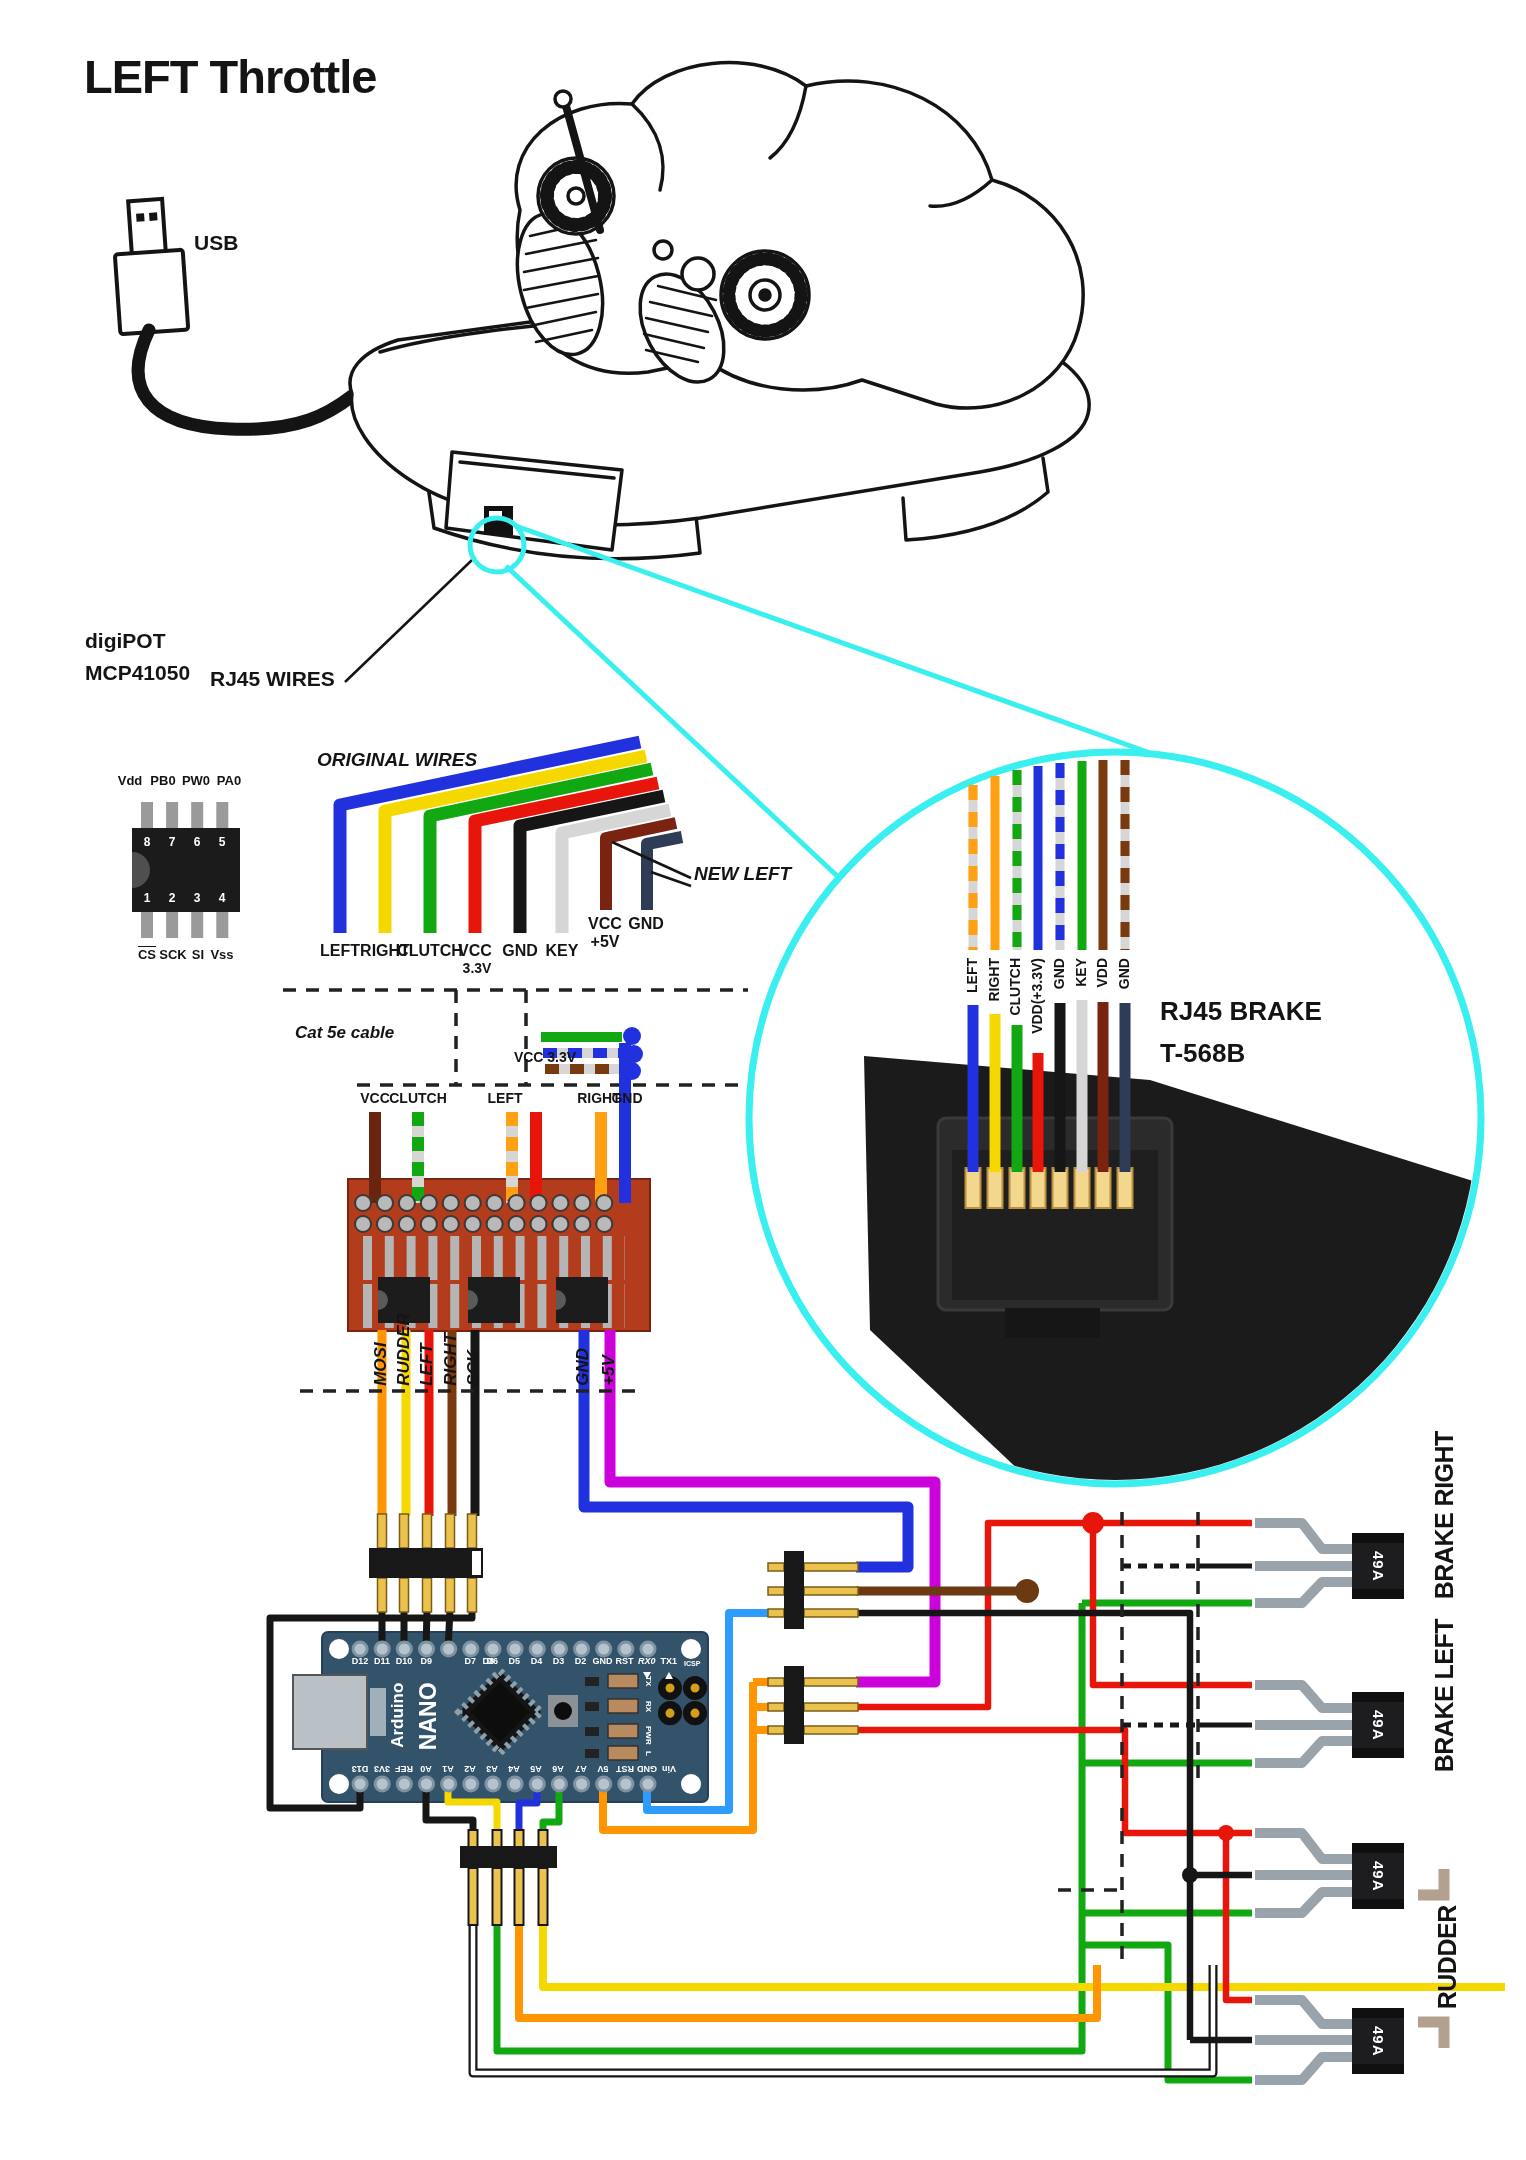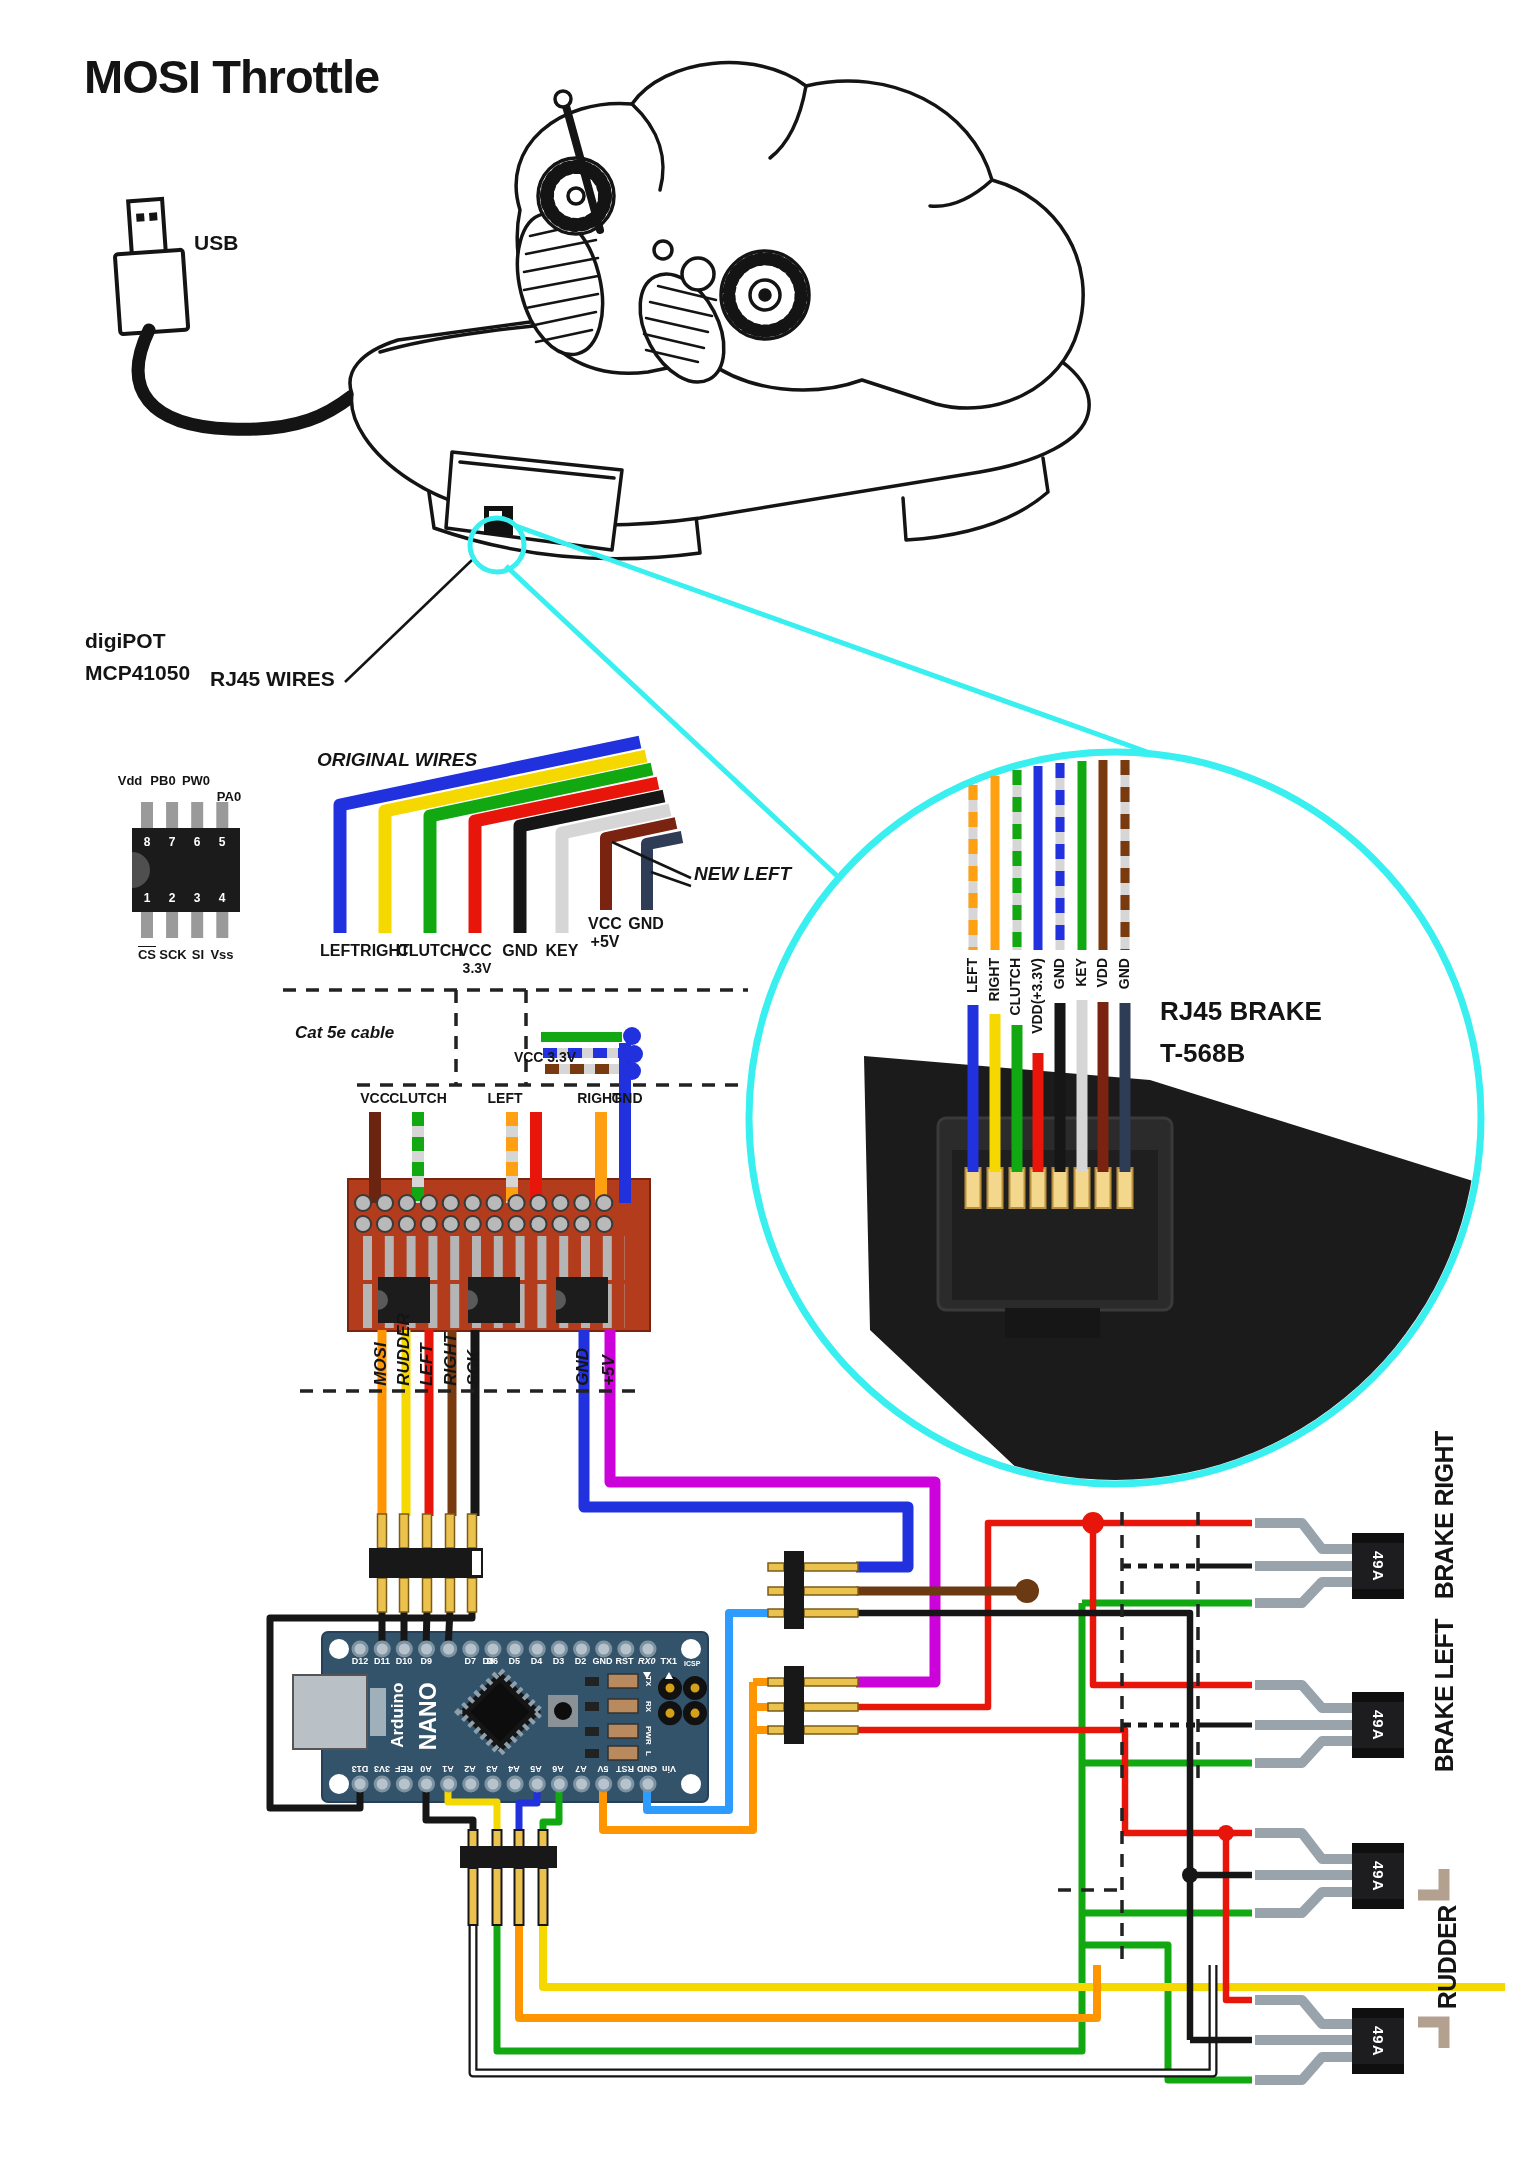--- a/index.html
+++ b/index.html
@@ -391,7 +391,7 @@
   </g>
 </svg>
 
-<span class="L title" style="left:84px;top:52px">MOSI Throttle</span>
+<span class="L title" style="left:84px;top:52px">LEFT Throttle</span>
 <span class="L s21" style="left:194px;top:232px">USB</span>
 <span class="L s21" style="left:85px;top:630px">digiPOT</span>
 <span class="L s21" style="left:85px;top:662px">MCP41050</span>

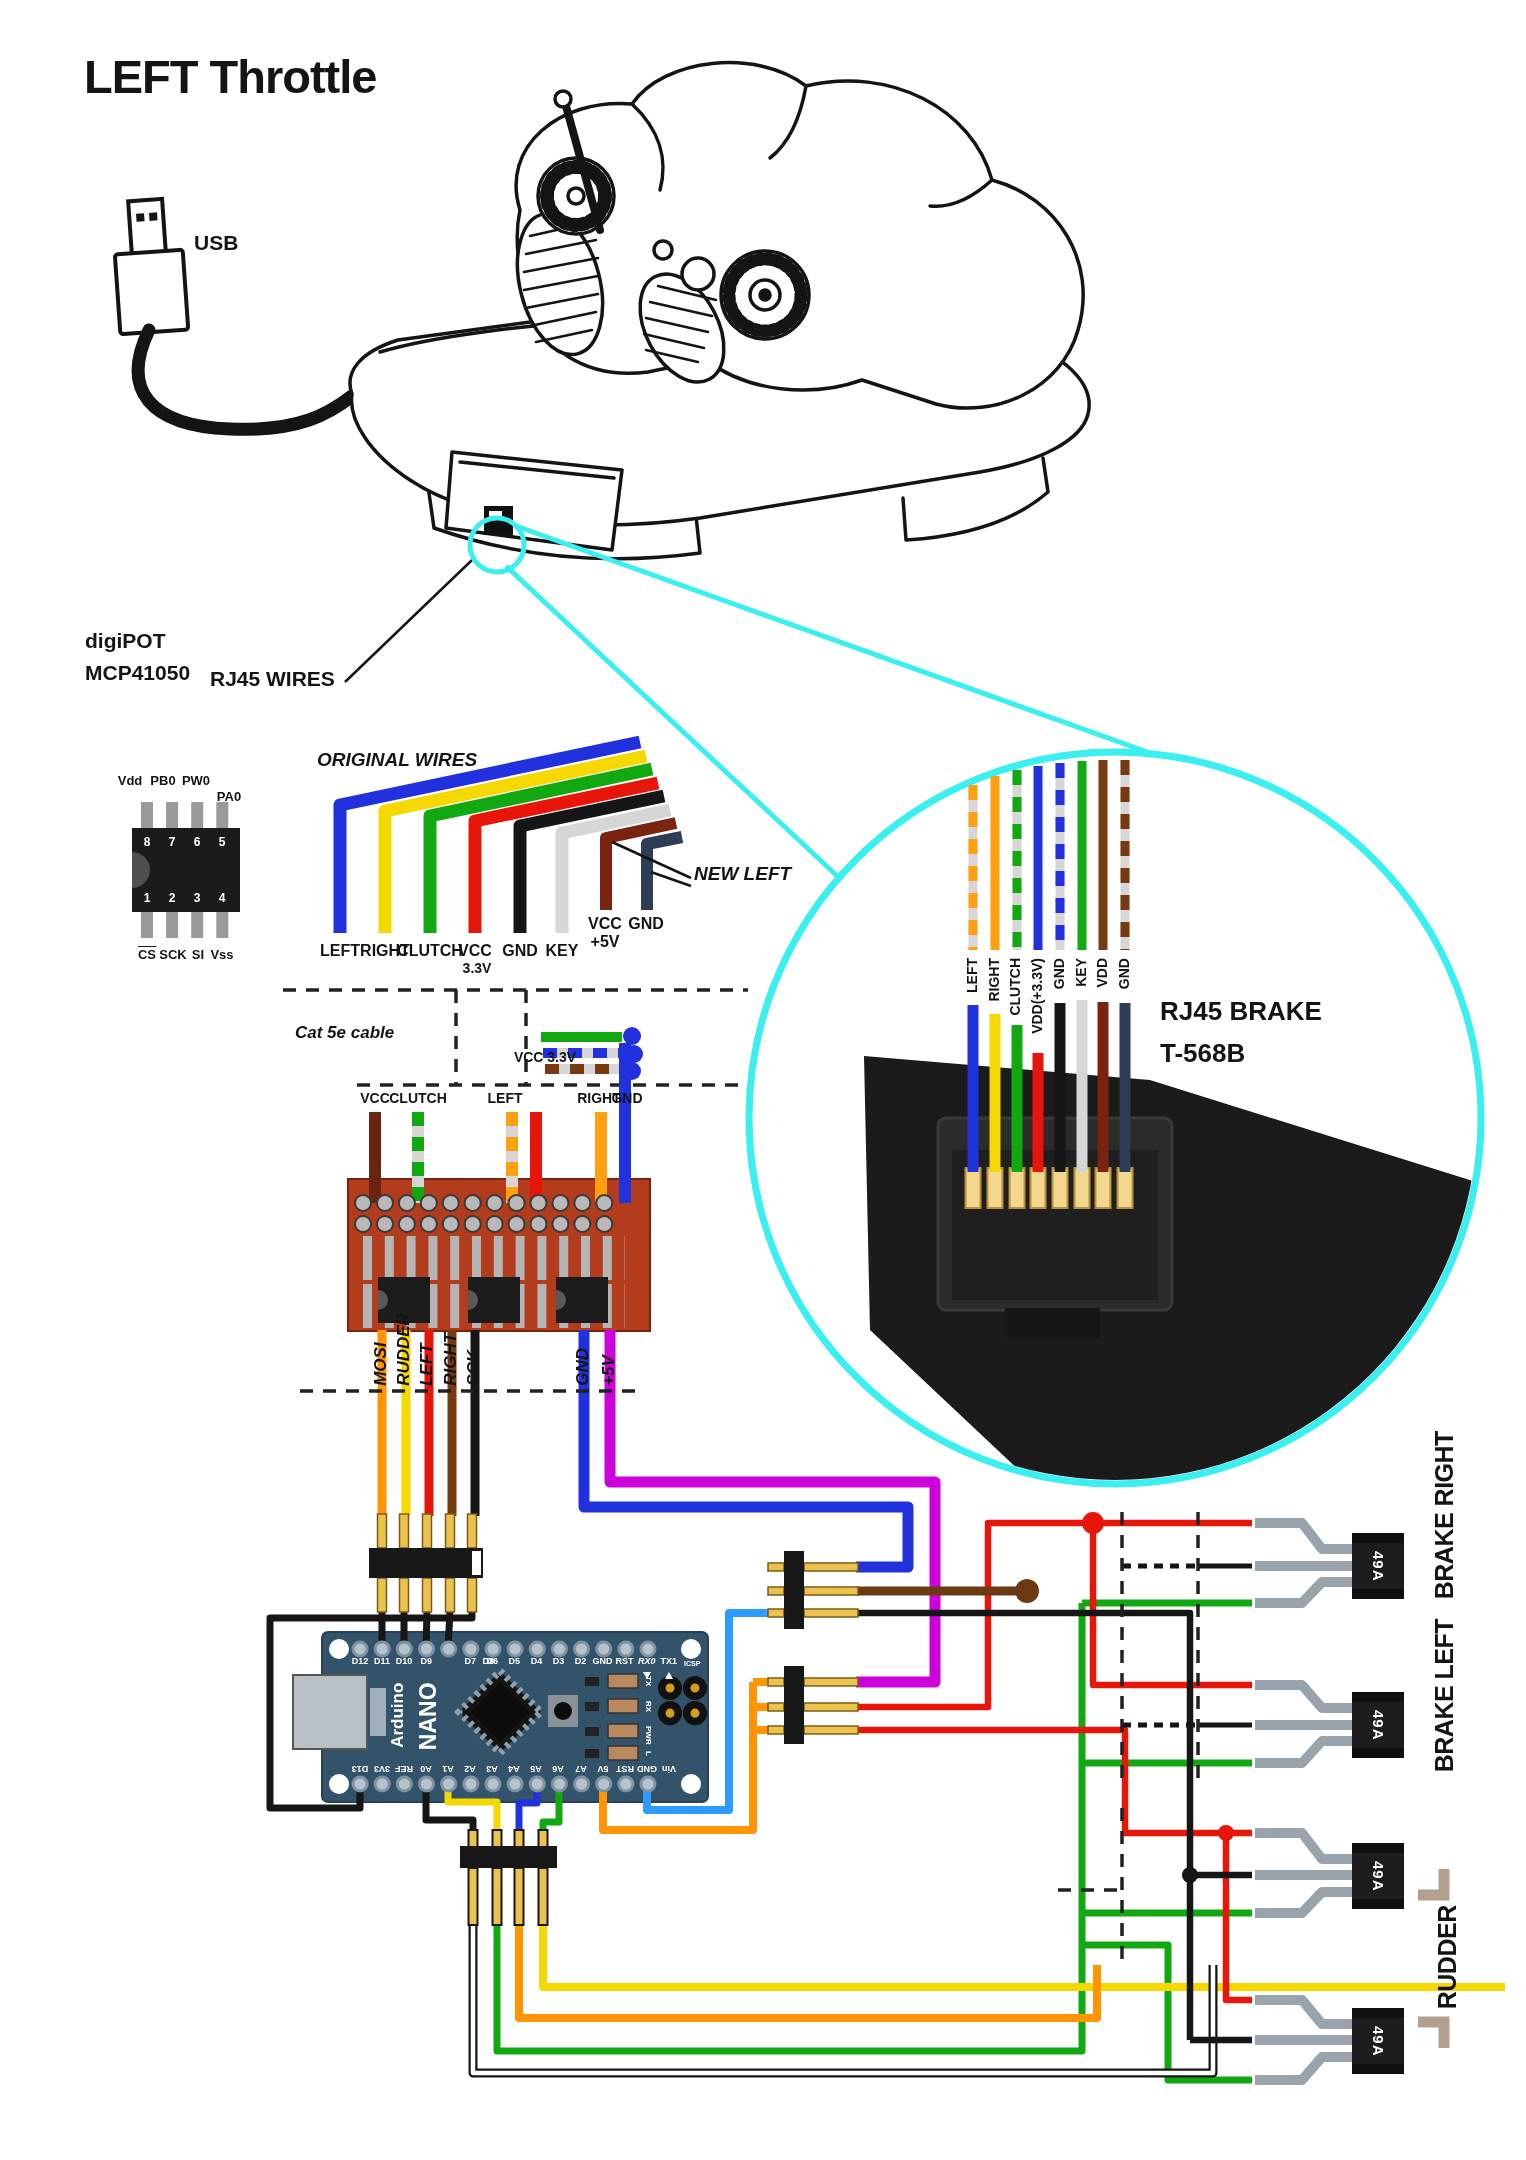--- a/index.html
+++ b/index.html
@@ -407,7 +407,7 @@
 <span class="L s13 ctr" style="left: 130px; top: 774px;">Vdd</span>
       <span class="L s13 ctr" style="left: 163px; top: 774px;">PB0</span>
       <span class="L s13 ctr" style="left: 196px; top: 774px;">PW0</span>
-      <span class="L s13 ctr" style="left: 229px; top: 774px; margin-top: 16px;">PA0</span>
+      <span class="L s13 ctr" style="left: 229px; top: 774px;">PA0</span>
     </div>
 <div>
 

